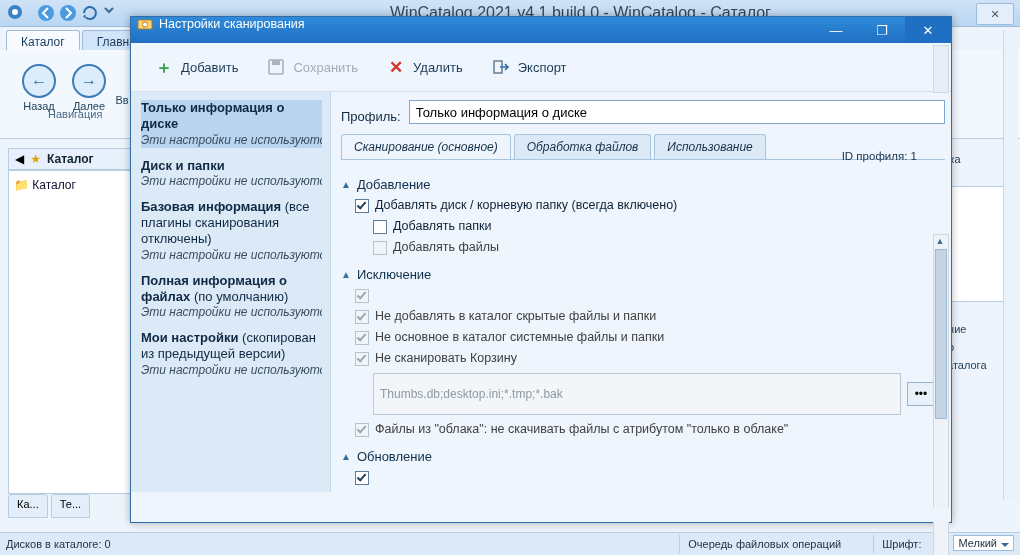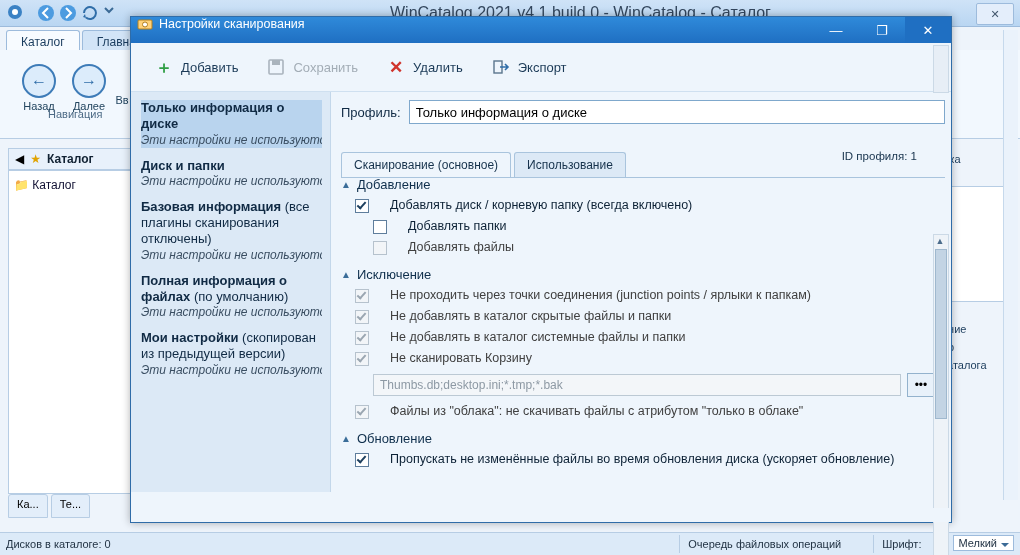--- a/index.html
+++ b/index.html
@@ -75,7 +75,7 @@
   .profile b{font-weight:bold;}
   .profile .note{display:block;font-style:italic;font-size:12px;color:#3a4e62;white-space:nowrap;overflow:hidden;}
   #right-pane{flex:1;padding:8px 6px 0 10px;box-sizing:border-box;position:relative;}
-  #profile-row{display:flex;align-items:center;gap:8px;margin-bottom:28px;}
+  #profile-row{display:flex;align-items:flex-end;gap:8px;margin-bottom:10px;}
   #profile-label{font-size:13px;color:#102a44;}
   #profile-input{flex:1;height:24px;border:1px solid #7fa8cc;background:#fff;font-size:13px;padding:2px 6px;box-sizing:border-box;}
   #tabs{display:flex;gap:3px;border-bottom:1px solid #a9c4dd;}

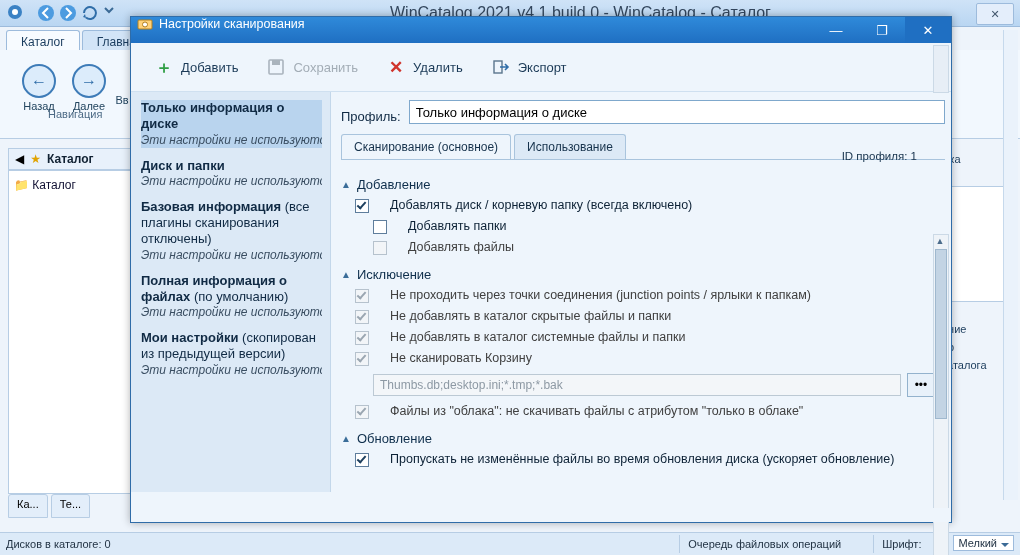--- a/index.html
+++ b/index.html
@@ -79,7 +79,7 @@
   #profile-label{font-size:13px;color:#102a44;}
   #profile-input{flex:1;height:24px;border:1px solid #7fa8cc;background:#fff;font-size:13px;padding:2px 6px;box-sizing:border-box;}
   #tabs{display:flex;gap:3px;border-bottom:1px solid #a9c4dd;}
-  .tab{padding:5px 12px;font-size:12px;background:#dce9f6;border:1px solid #a9c4dd;border-bottom:none;border-radius:3px 3px 0 0;color:#16324c;}
+  .tab{padding:5px 12px;font-size:12px;background:#dce9f6;border:1px solid #a9c4dd;border-bottom:none;border-radius:3px 3px 0 0;color:#16324c;font-style:italic;}
   .tab.active{background:#eef5fc;}
   #profile-id{position:absolute;right:34px;top:58px;font-size:11.5px;color:#16324c;}
   #settings-scroll{position:absolute;left:10px;top:76px;right:16px;bottom:4px;overflow:hidden;}

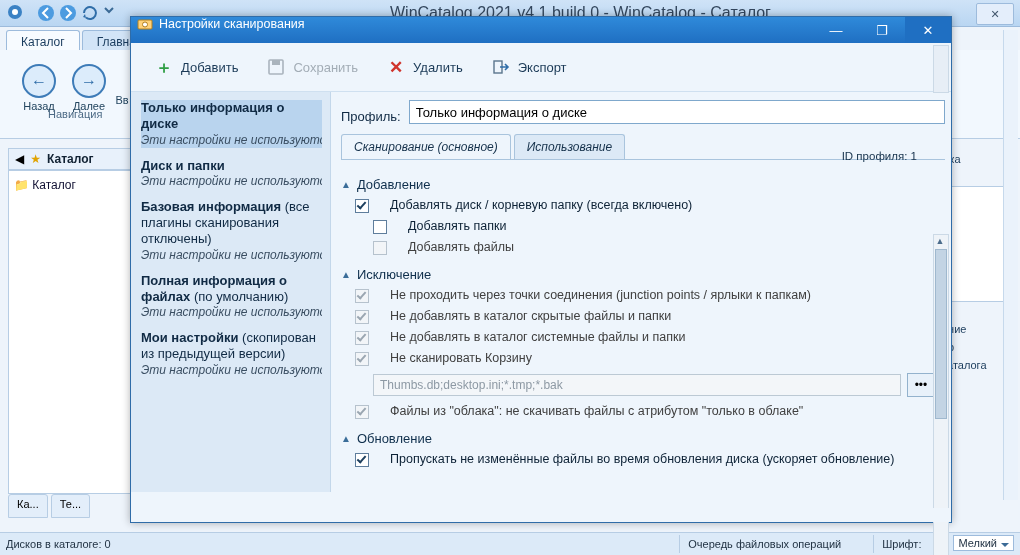--- a/index.html
+++ b/index.html
@@ -279,6 +279,7 @@
 
       <div id="tabs">
         <div class="tab active">Сканирование (основное)</div>
+        <div class="tab">Обработка файлов</div>
         <div class="tab">Использование</div>
       </div>
       <div id="profile-id">ID профиля: 1</div>

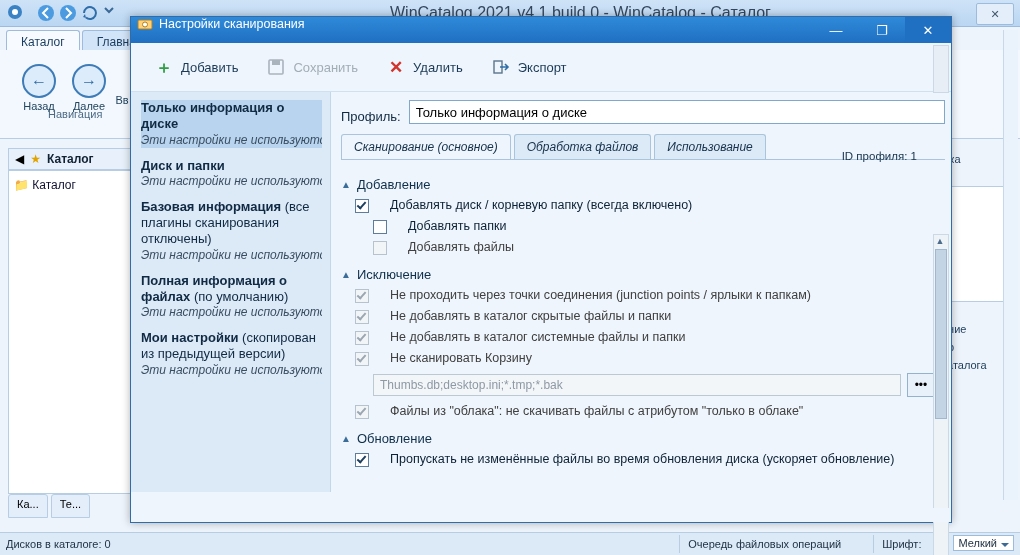--- a/index.html
+++ b/index.html
@@ -86,7 +86,7 @@
   .section{margin-top:6px;}
   .sec-head{display:flex;align-items:center;gap:6px;font-size:13px;color:#0f2f4c;padding:3px 0;}
   .chev{font-size:10px;color:#3a6d99;}
-  .opt{display:flex;align-items:flex-start;gap:21px;font-size:12.5px;color:#0d2236;padding:3px 0 3px 14px;}
+  .opt{display:flex;align-items:flex-start;gap:6px;font-size:12.5px;color:#0d2236;padding:3px 0 3px 14px;}
   .opt.sub{padding-left:32px;}
   .opt.disabled{color:#404040;}
   .cb{width:12px;height:12px;border:1px solid #5e7d9c;background:#fff;flex:none;margin-top:1px;position:relative;}

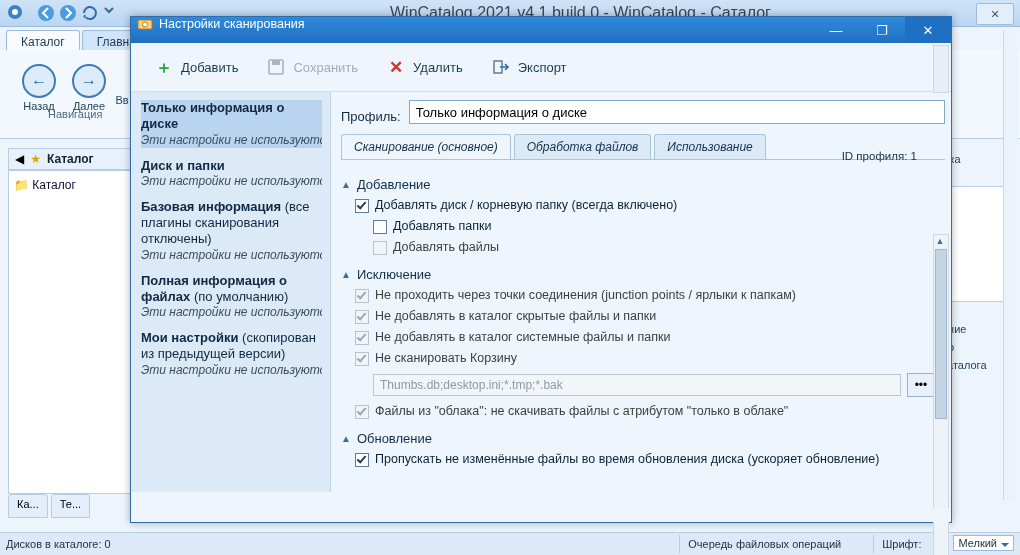--- a/index.html
+++ b/index.html
@@ -312,7 +312,6 @@
           </div>
           <div class="opt disabled">
             <span class="cb dis checked"></span>
-            <span>Не проходить через точки соединения (junction points / ярлыки к папкам)</span>
           </div>
           <div class="opt disabled">
             <span class="cb dis checked"></span>

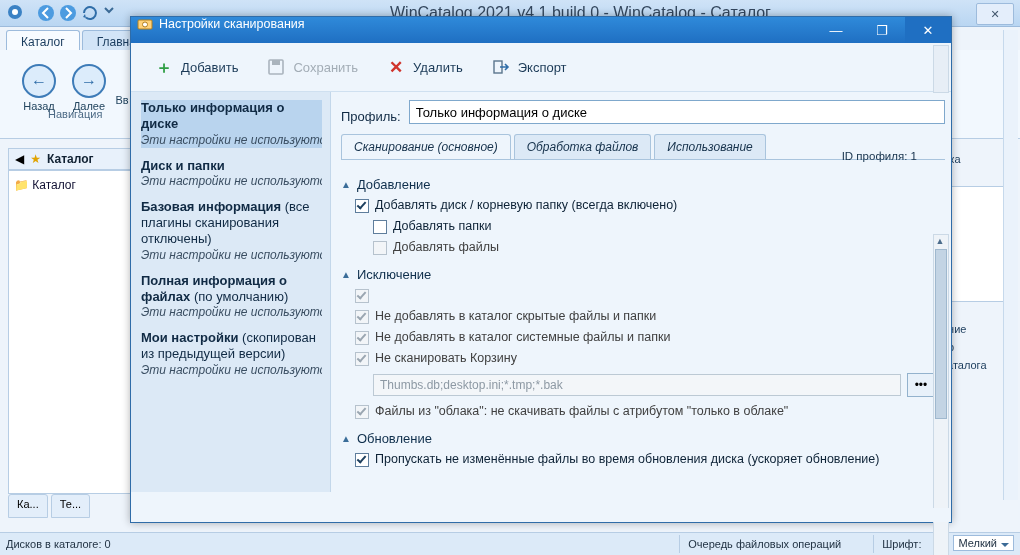--- a/index.html
+++ b/index.html
@@ -319,7 +319,7 @@
           </div>
           <div class="opt disabled">
             <span class="cb dis checked"></span>
-            <span>Не добавлять в каталог системные файлы и папки</span>
+            <span>Не основное в каталог системные файлы и папки</span>
           </div>
           <div class="opt disabled">
             <span class="cb dis checked"></span>

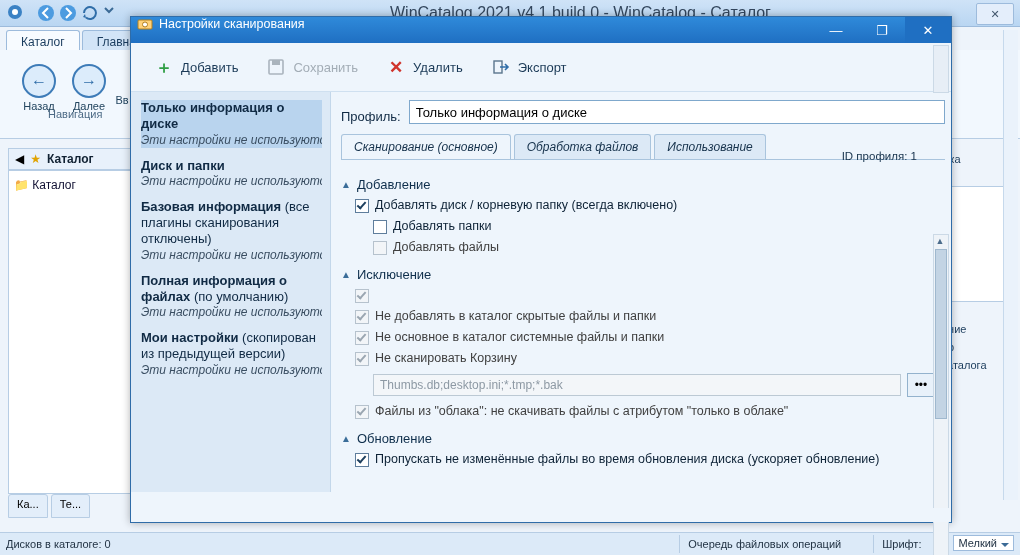--- a/index.html
+++ b/index.html
@@ -95,7 +95,7 @@
   .cb.dis{border-color:#b6c2cd;background:#f2f5f8;}
   .cb.dis.checked:after{border-color:#9aa6b1;}
   #mask-row{display:flex;gap:6px;padding:4px 0 4px 32px;align-items:center;}
-  #mask-input{width:606px;height:22px;border:1px solid #bcc9d4;background:#f3f6f9;color:#8d99a4;font-size:12px;padding:2px 6px;box-sizing:border-box;}
+  #mask-input{width:606px;height:22px;border:1px solid #bcc9d4;background:#f3f6f9;color:#8d99a4;font-size:12px;padding:20px 6px;box-sizing:border-box;}
   #mask-btn{width:30px;height:22px;border:1px solid #93b2cd;background:#e8f1fa;font-size:12px;display:flex;align-items:center;justify-content:center;}
   
   #dlg-vscroll{position:absolute;right:2px;top:142px;width:14px;height:360px;background:#eef3f8;border:1px solid #cbd9e6;}

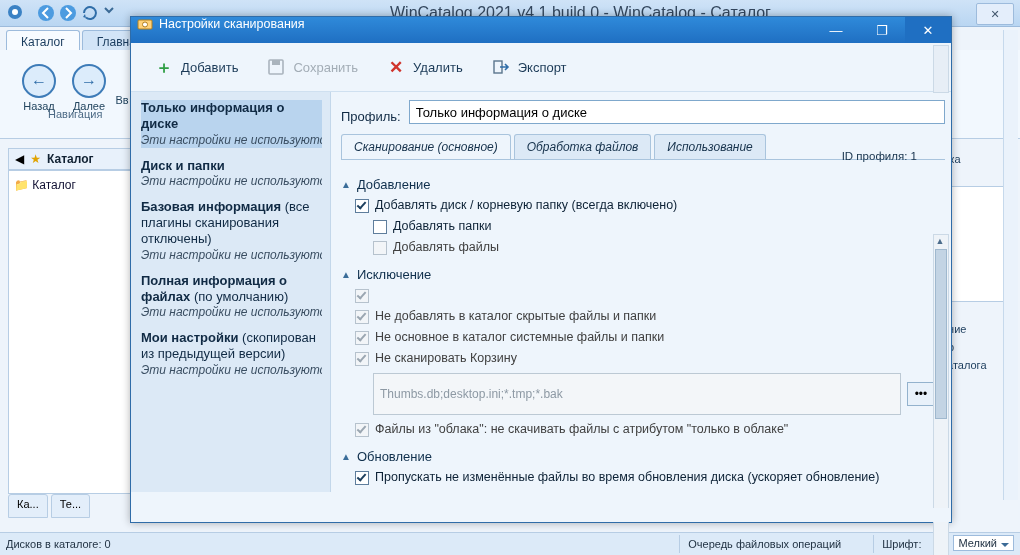--- a/index.html
+++ b/index.html
@@ -342,7 +342,6 @@
           </div>
           <div class="opt">
             <span class="cb checked"></span>
-            <span>Пропускать не изменённые файлы во время обновления диска (ускоряет обновление)</span>
           </div>
 
         </div>

